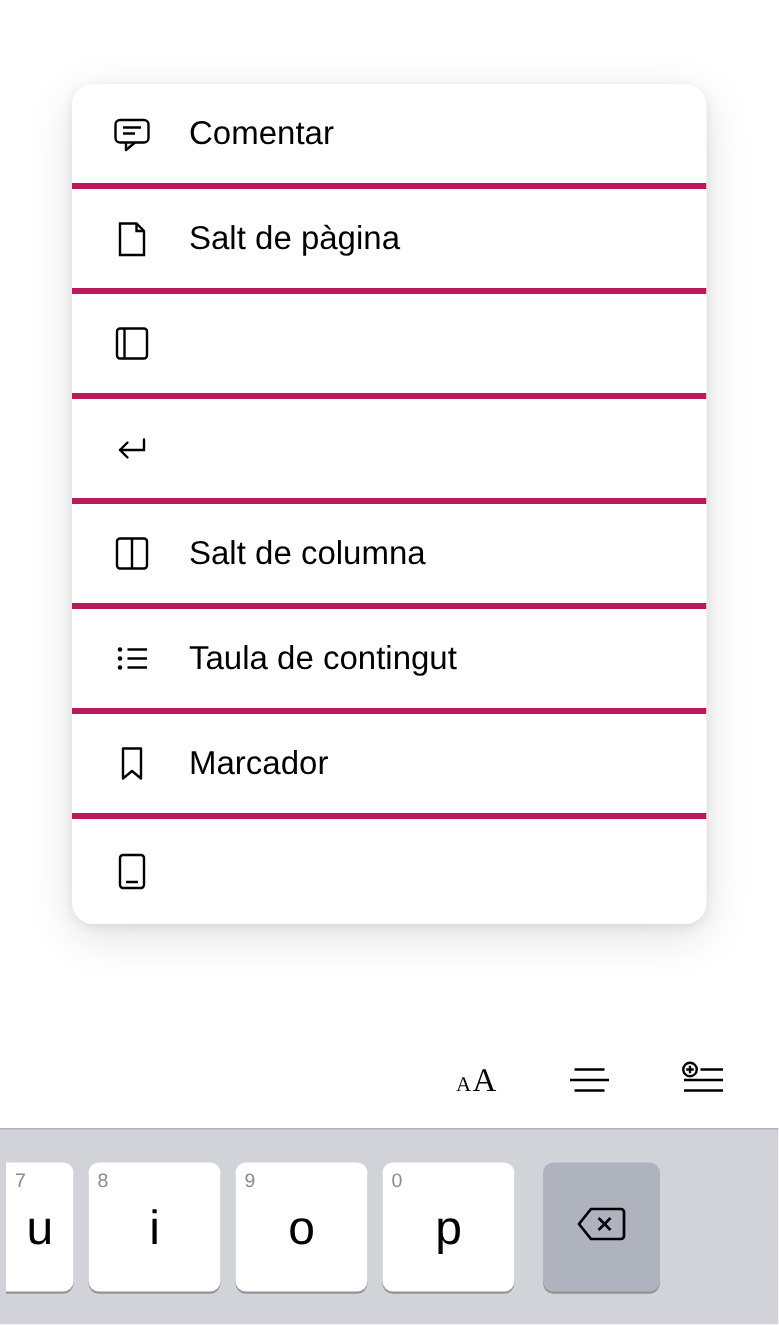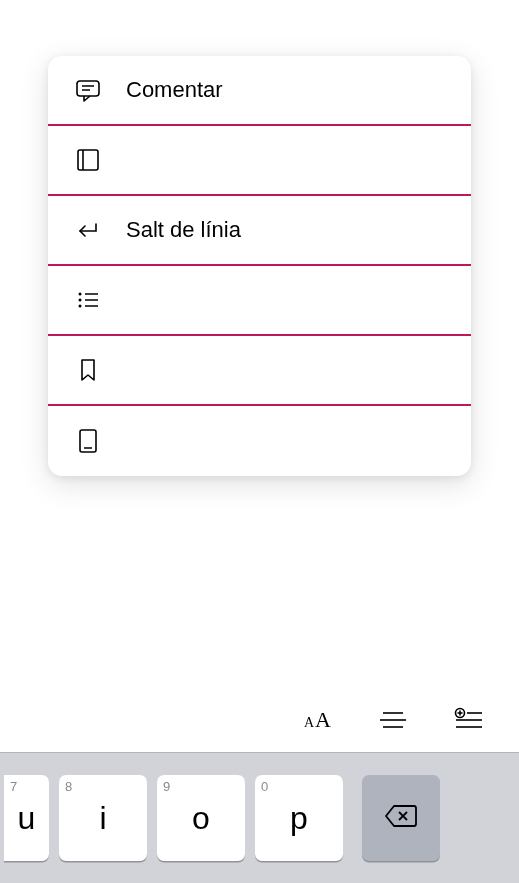--- a/index.html
+++ b/index.html
@@ -34,7 +34,7 @@
       cursor: pointer;
     }
     .menu-item:not(:last-child) {
-      border-bottom: 2px solid #be185d;
+      border-bottom: 4px solid #be185d;
     }
     .menu-icon {
       width: 32px;

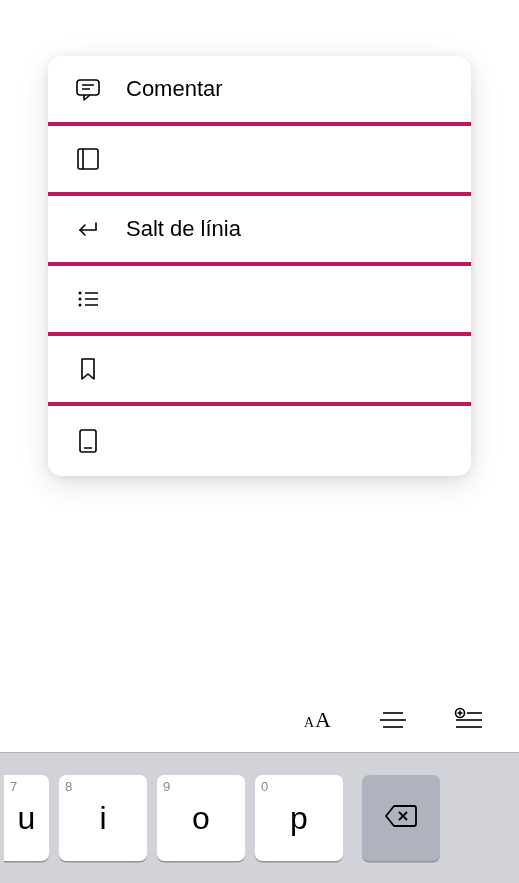--- a/index.html
+++ b/index.html
@@ -167,6 +167,15 @@
   <div class="menu-item">
     <span class="menu-icon">
       <svg viewBox="0 0 28 28">
+          <path d="M6 25 V4 H17 L22 9 V25 Z"></path>
+          <path d="M17 4 V9 H22"></path>
+        </svg>
+    </span>
+    <span class="menu-label">Salt de pàgina</span>
+  </div>
+  <div class="menu-item">
+    <span class="menu-icon">
+      <svg viewBox="0 0 28 28">
           <rect x="4" y="4" width="20" height="20" rx="2"></rect>
           <line x1="9" y1="4" x2="9" y2="24"></line>
         </svg>

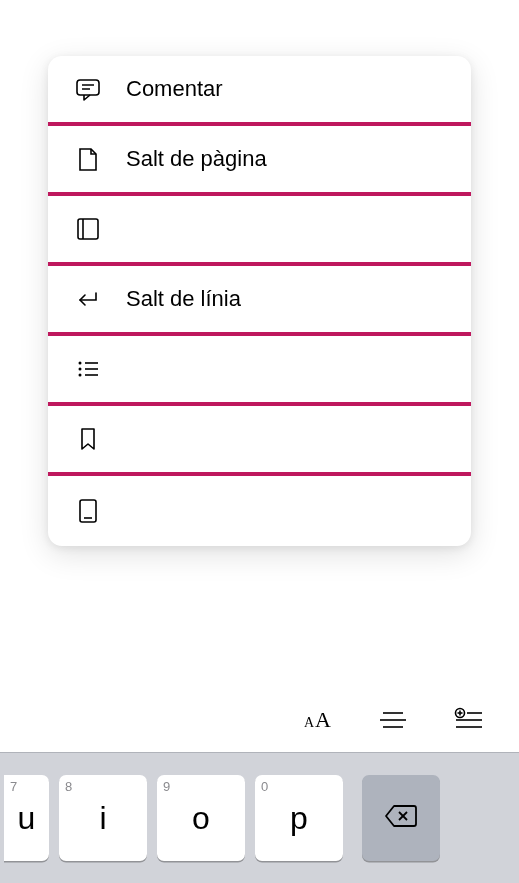--- a/index.html
+++ b/index.html
@@ -188,7 +188,6 @@
           <path d="M11 10 L6 15 L11 20" stroke-linecap="round" stroke-linejoin="round"></path>
         </svg>
     </span>
-    <span class="menu-label">Salt de línia</span>
   </div>
   <div class="menu-item">
     <span class="menu-icon">

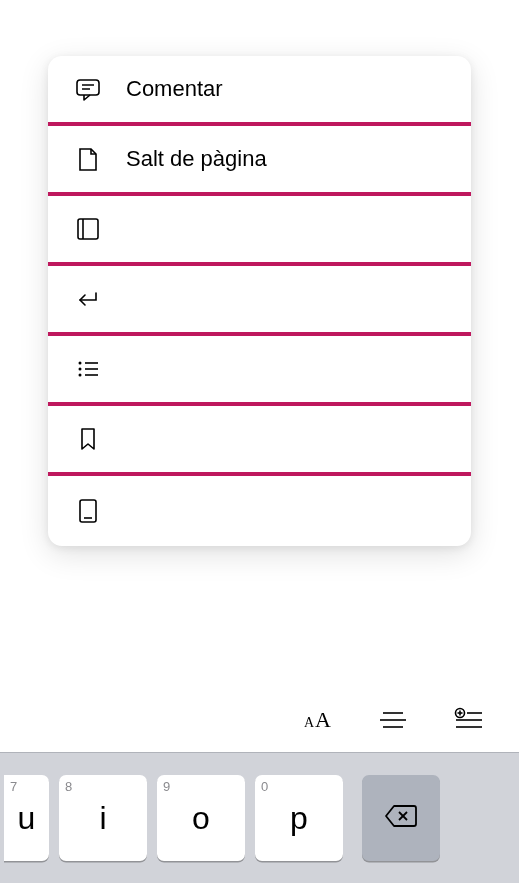--- a/index.html
+++ b/index.html
@@ -192,6 +192,15 @@
   <div class="menu-item">
     <span class="menu-icon">
       <svg viewBox="0 0 28 28">
+          <rect x="4" y="4" width="20" height="20" rx="2"></rect>
+          <line x1="14" y1="4" x2="14" y2="24"></line>
+        </svg>
+    </span>
+    <span class="menu-label">Salt de columna</span>
+  </div>
+  <div class="menu-item">
+    <span class="menu-icon">
+      <svg viewBox="0 0 28 28">
           <circle cx="6" cy="8" r="1.5" fill="#000" stroke="none"></circle>
           <circle cx="6" cy="14" r="1.5" fill="#000" stroke="none"></circle>
           <circle cx="6" cy="20" r="1.5" fill="#000" stroke="none"></circle>

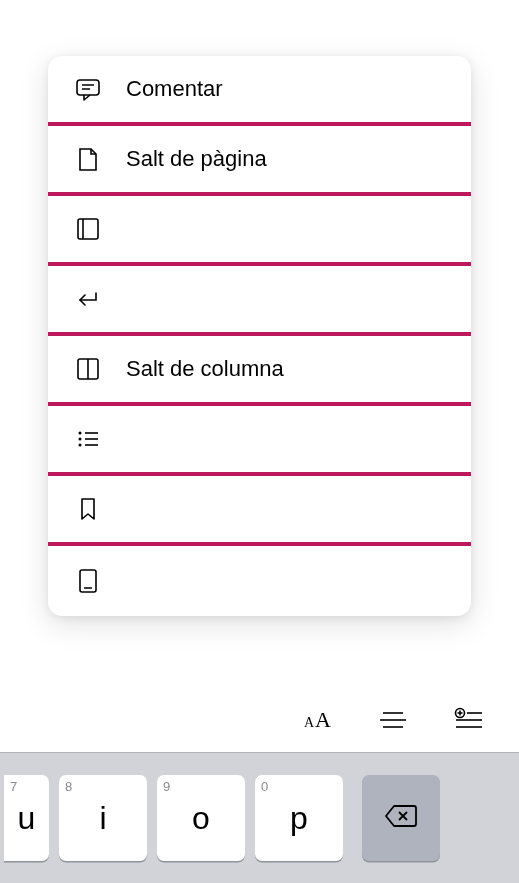--- a/index.html
+++ b/index.html
@@ -209,6 +209,7 @@
           <line x1="11" y1="20" x2="24" y2="20"></line>
         </svg>
     </span>
+    <span class="menu-label">Taula de contingut</span>
   </div>
   <div class="menu-item">
     <span class="menu-icon">

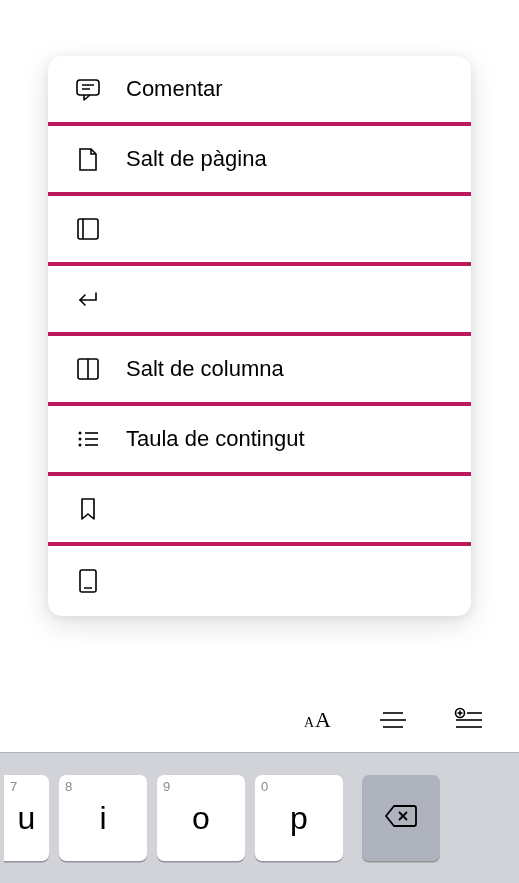--- a/index.html
+++ b/index.html
@@ -217,6 +217,7 @@
           <path d="M8 4 H20 V24 L14 19 L8 24 Z" stroke-linejoin="round"></path>
         </svg>
     </span>
+    <span class="menu-label">Marcador</span>
   </div>
   <div class="menu-item">
     <span class="menu-icon">

